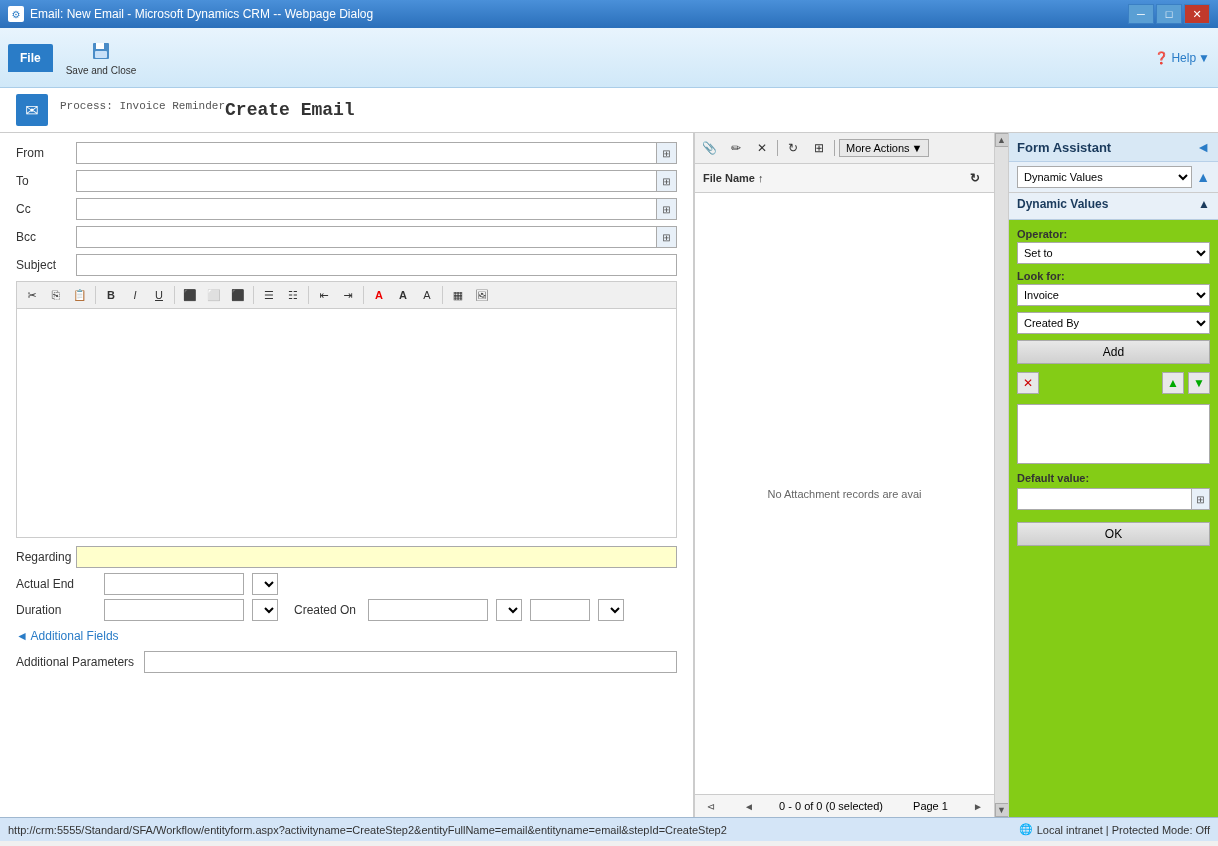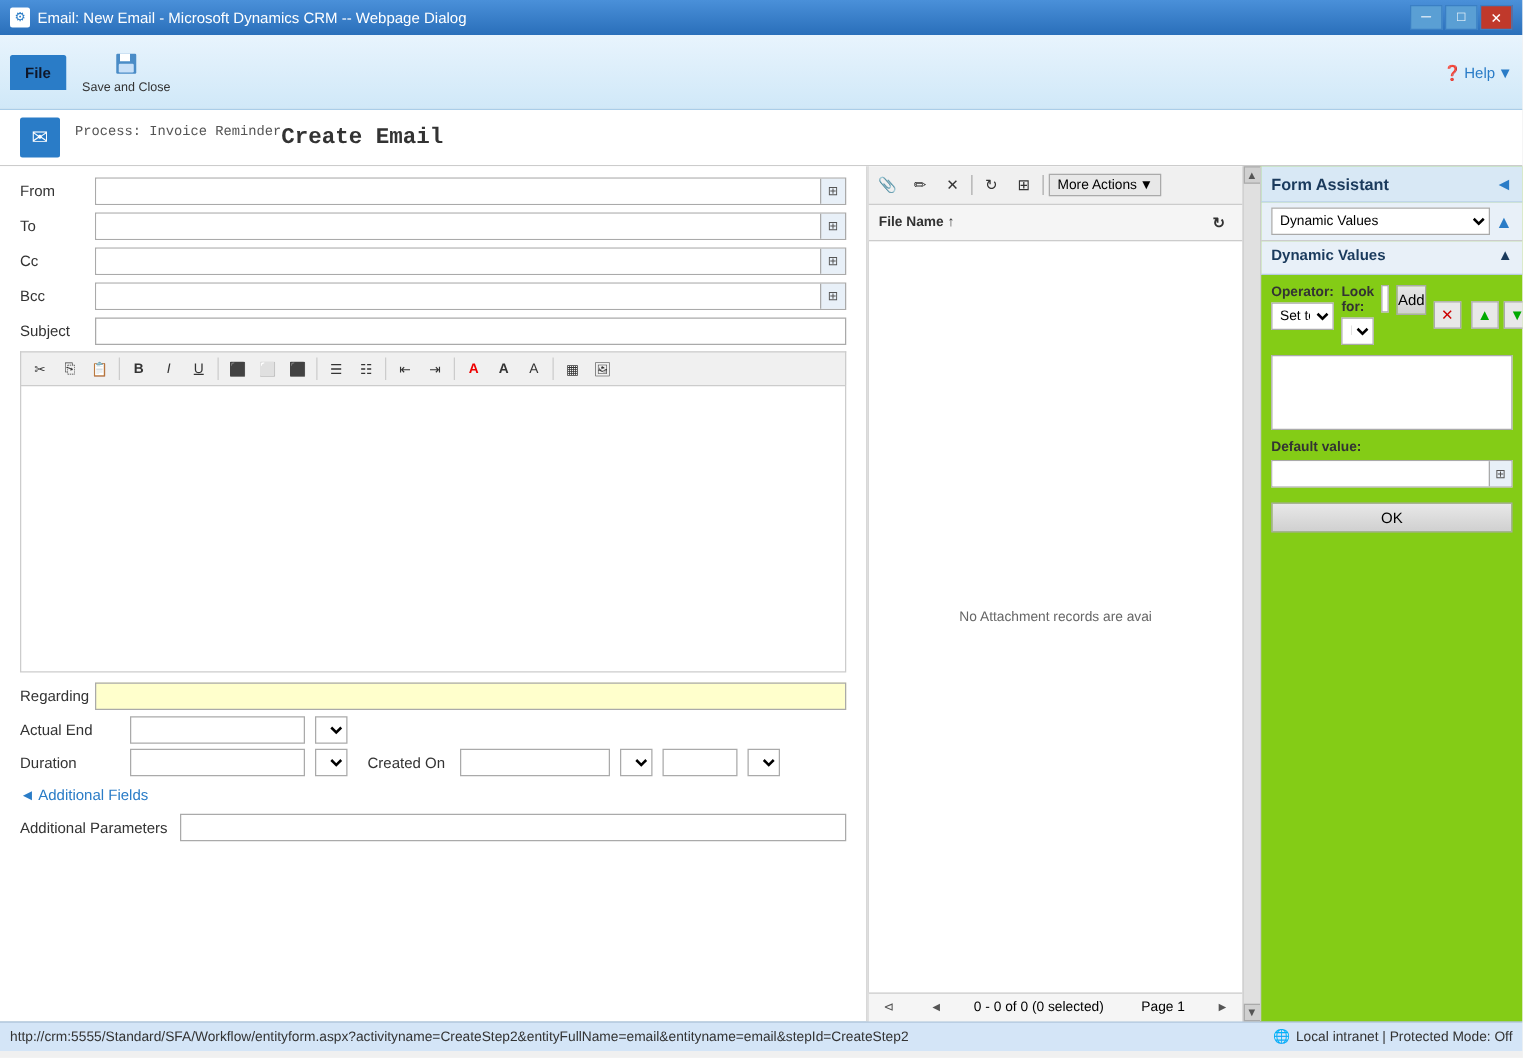--- a/index.html
+++ b/index.html
@@ -42,7 +42,7 @@
     .ribbon-left { display: flex; align-items: center; gap: 4px; }
     .ribbon-tab {
       background: #2a7cc7;
-      color: #0f172a;
+      color: #ffffff;
       padding: 4px 12px;
       font-size: 12px;
       font-weight: bold;

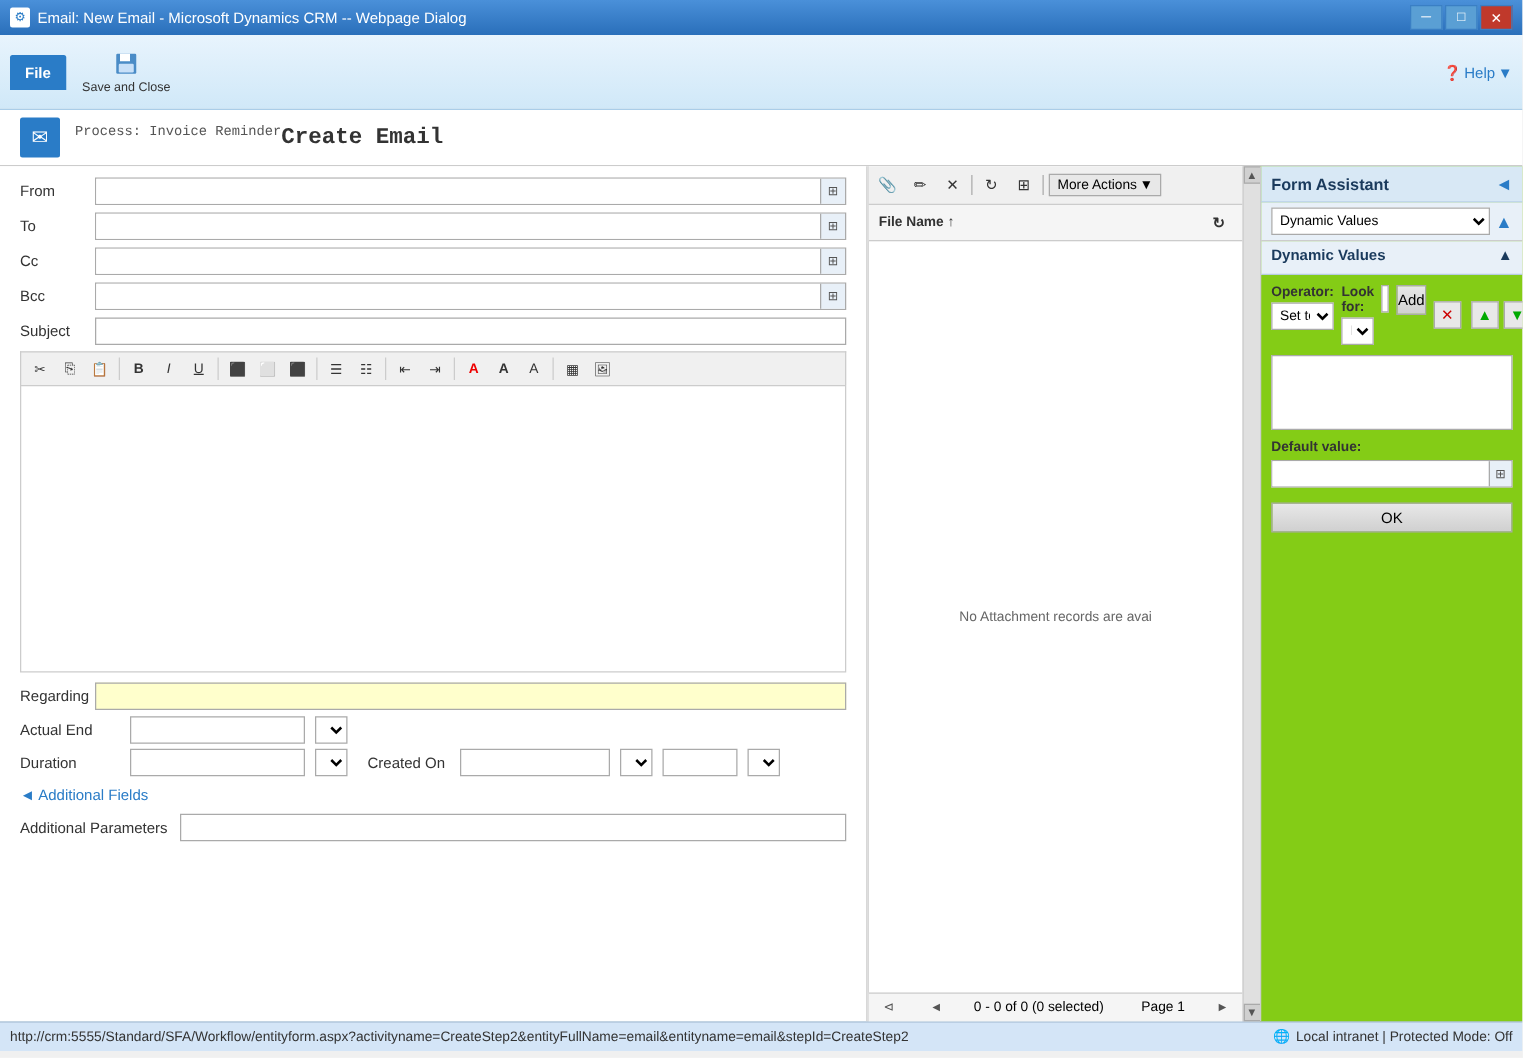--- a/index.html
+++ b/index.html
@@ -284,7 +284,7 @@
       margin-bottom: 4px;
     }
 
-    .assistant-body { padding: 8px; display: flex; flex-direction: row; gap: 6px; }
+    .assistant-body { padding: 8px; display: flex; flex-direction: column; gap: 6px; }
     .assistant-field-label { font-size: 11px; font-weight: bold; color: #333; margin-bottom: 2px; }
     .assistant-select {
       width: 100%;

